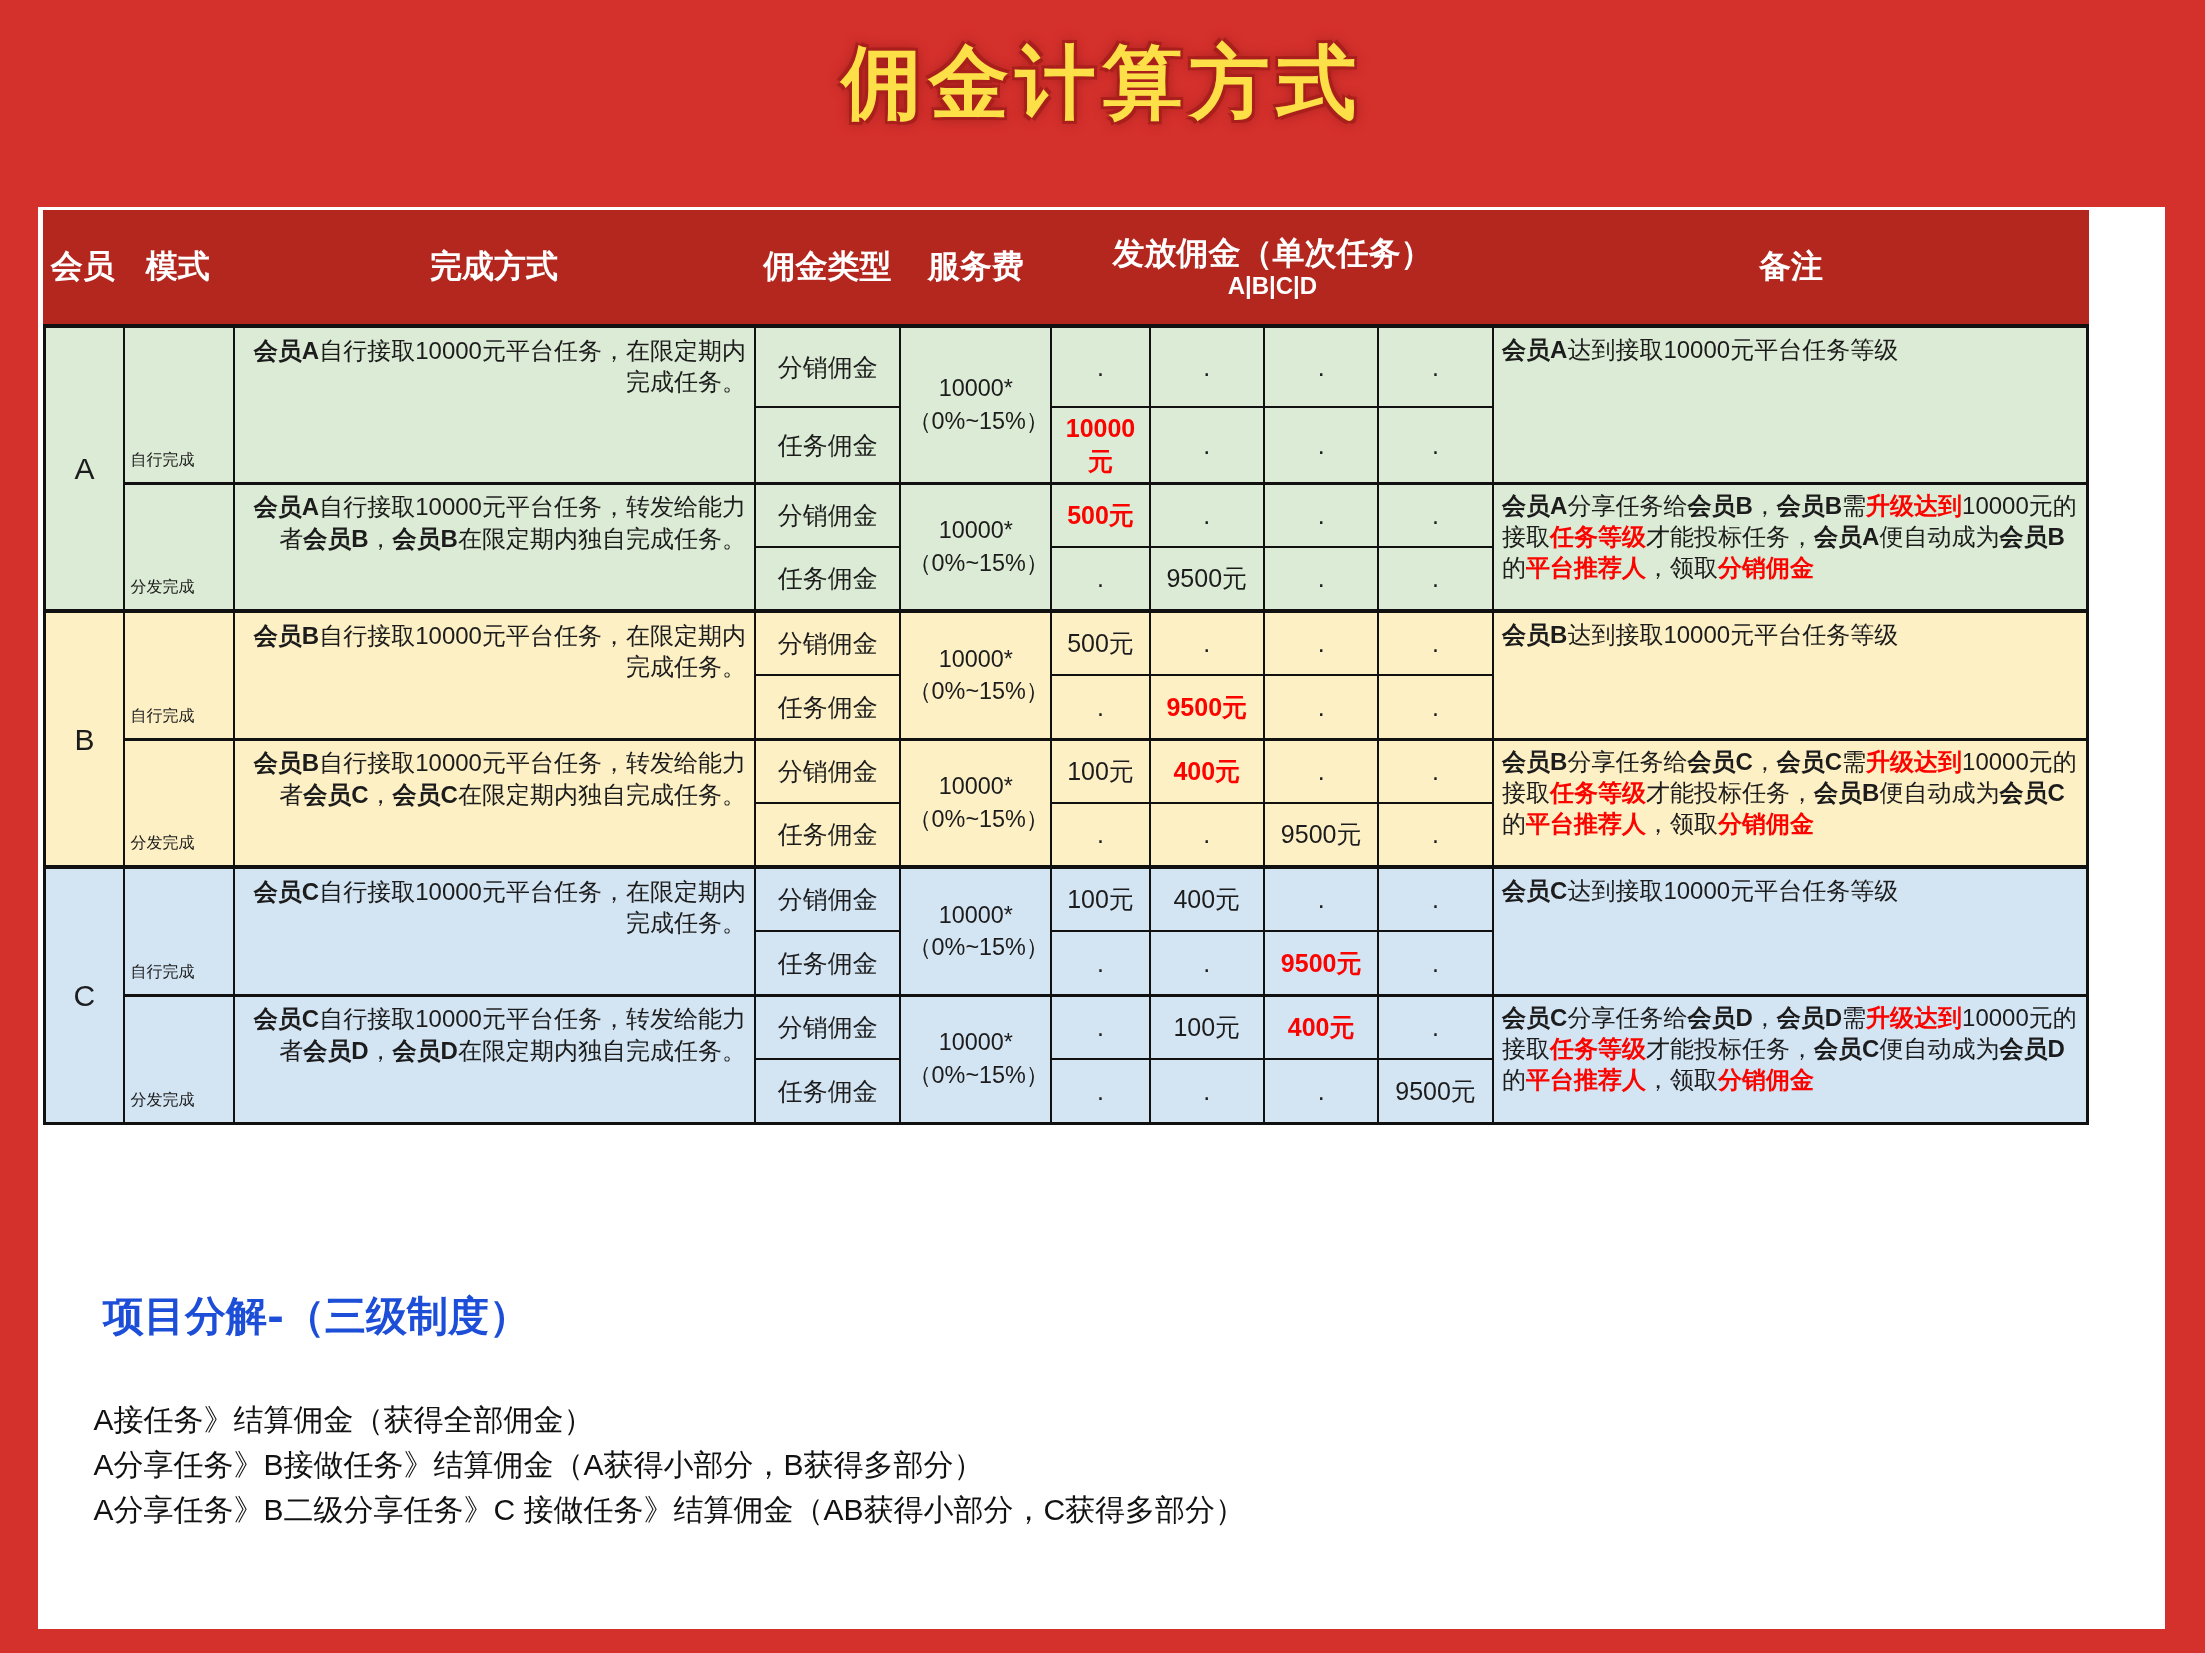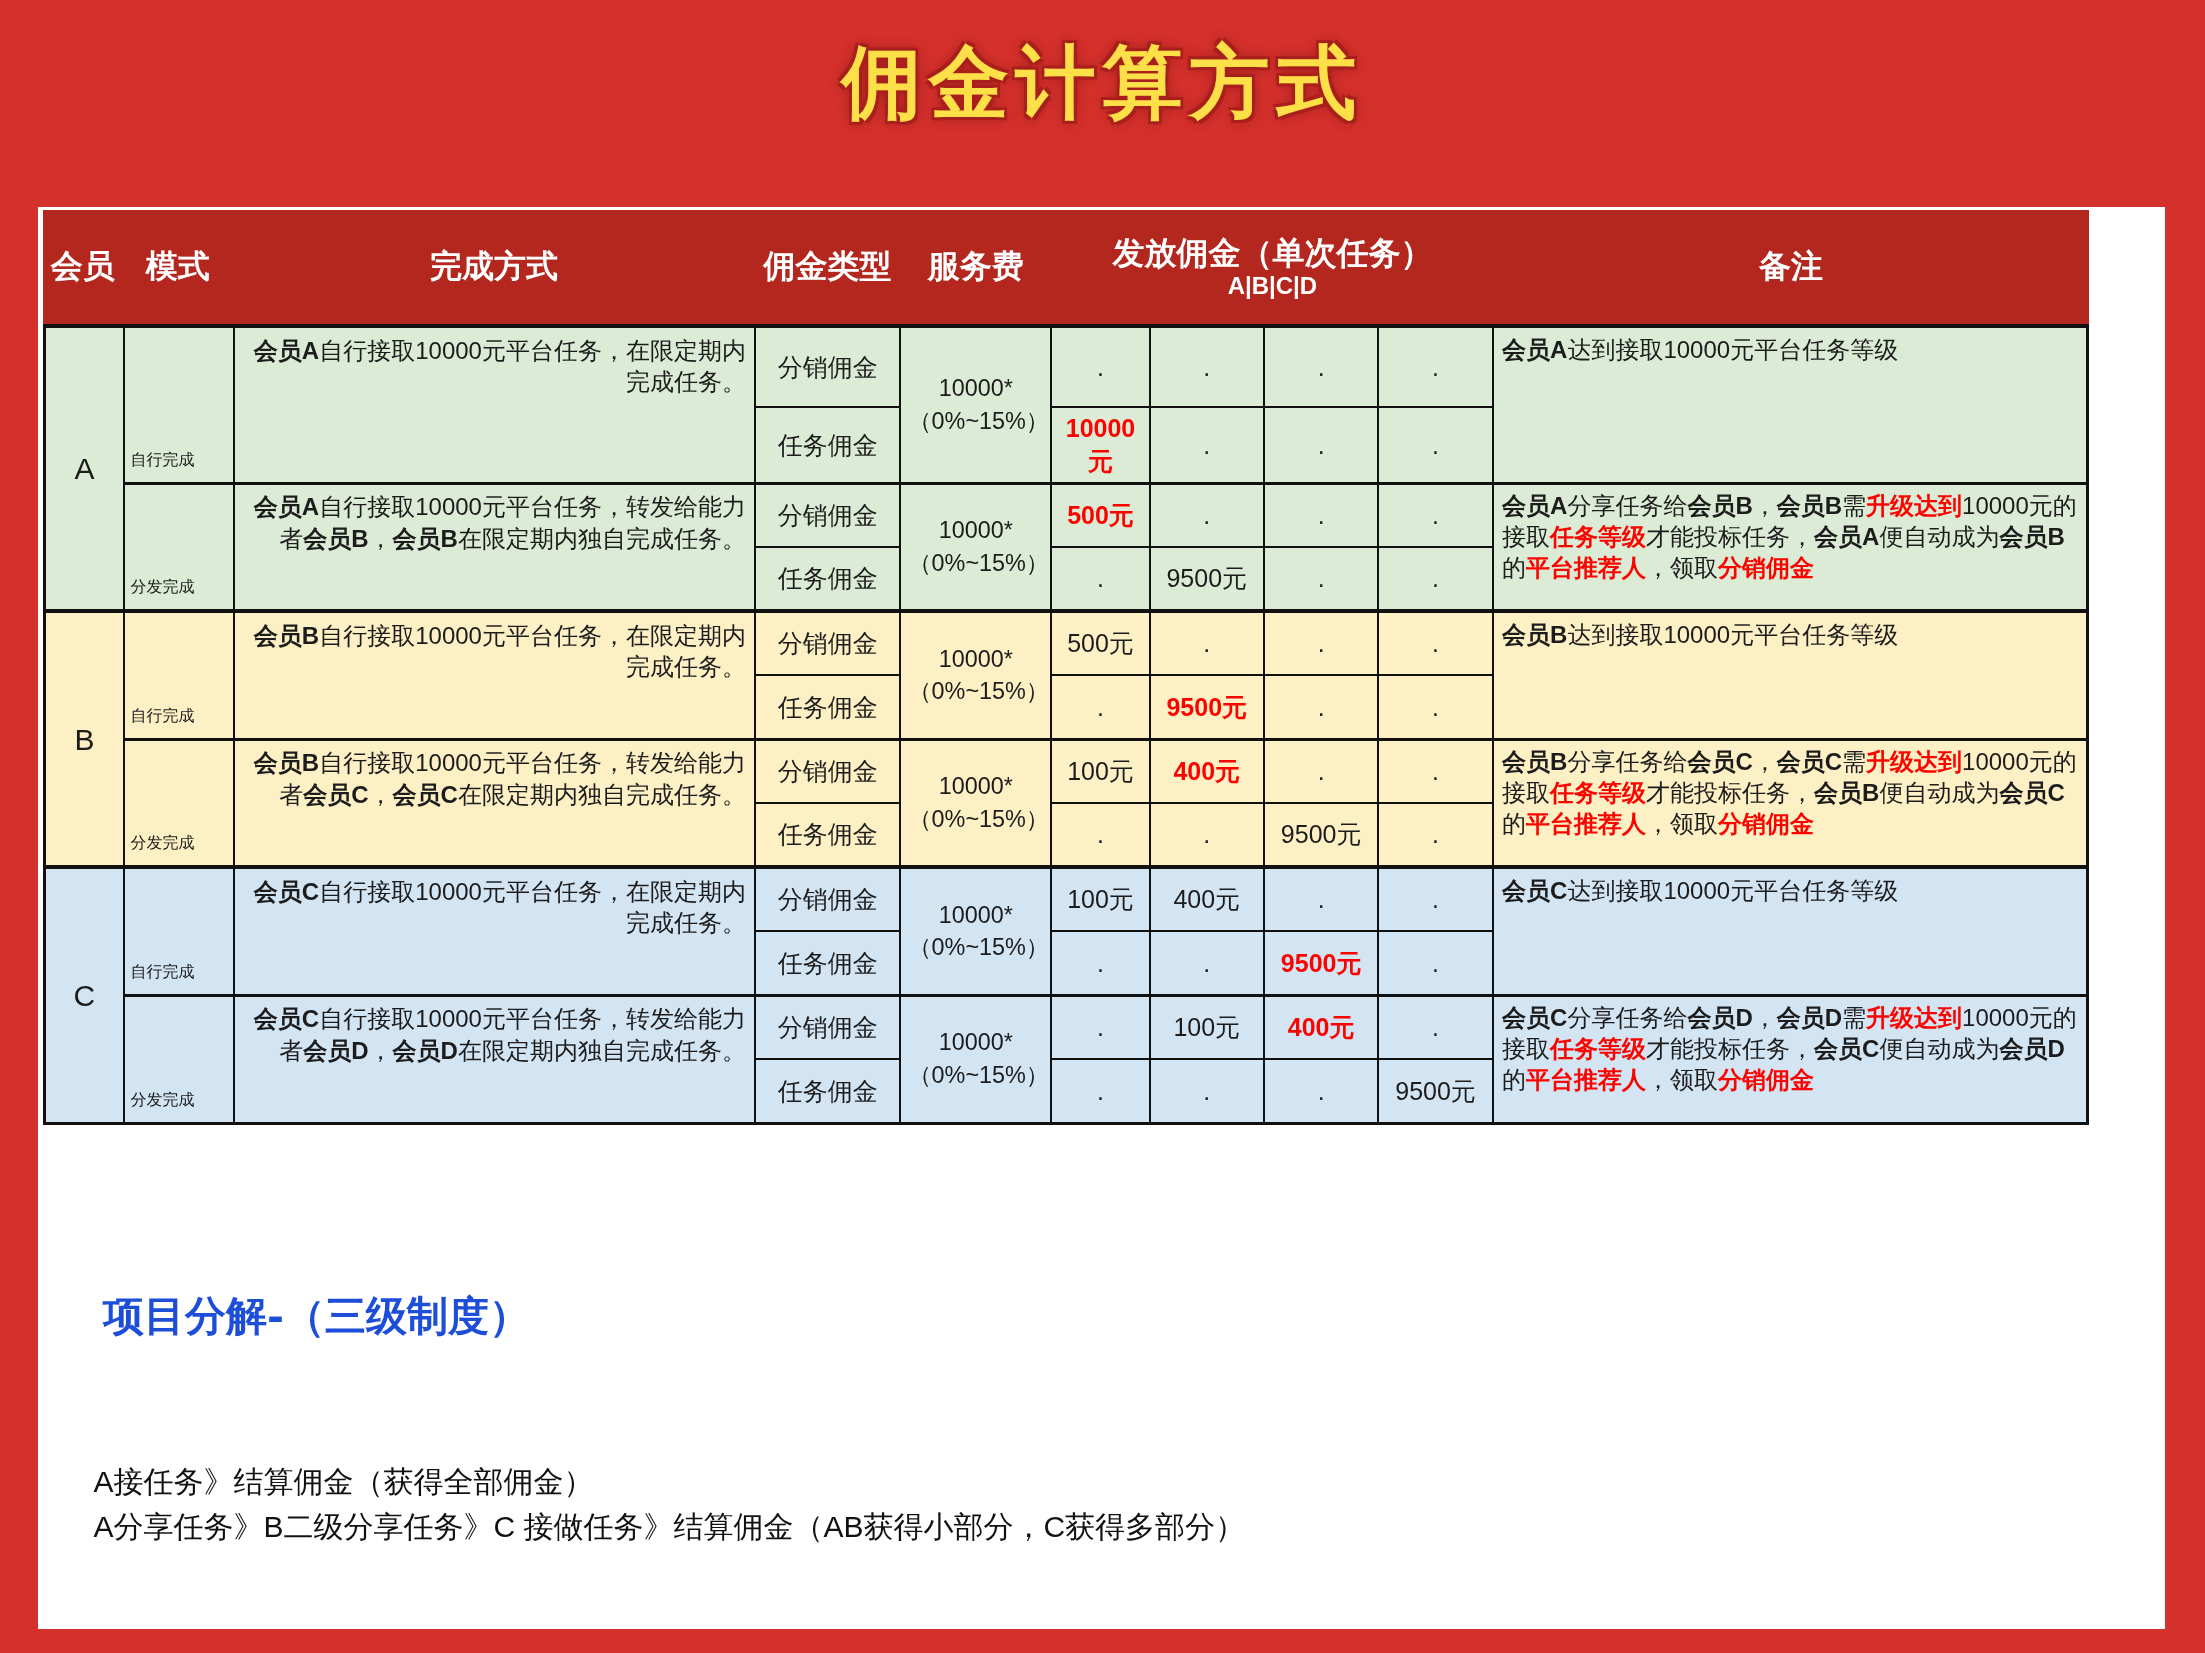--- a/index.html
+++ b/index.html
@@ -58,7 +58,7 @@
     font-family:"DejaVu Serif",serif;font-weight:bold;
     font-size:41px;color:#1d4ed8;
   }
-  .bd-items{margin-top:115px;margin-left:-9.6px;}
+  .bd-items{margin-top:53px;margin-left:-9.6px;}
   .bd-item{font-size:30px;line-height:45px;color:#111;}
 </style>
 </head>

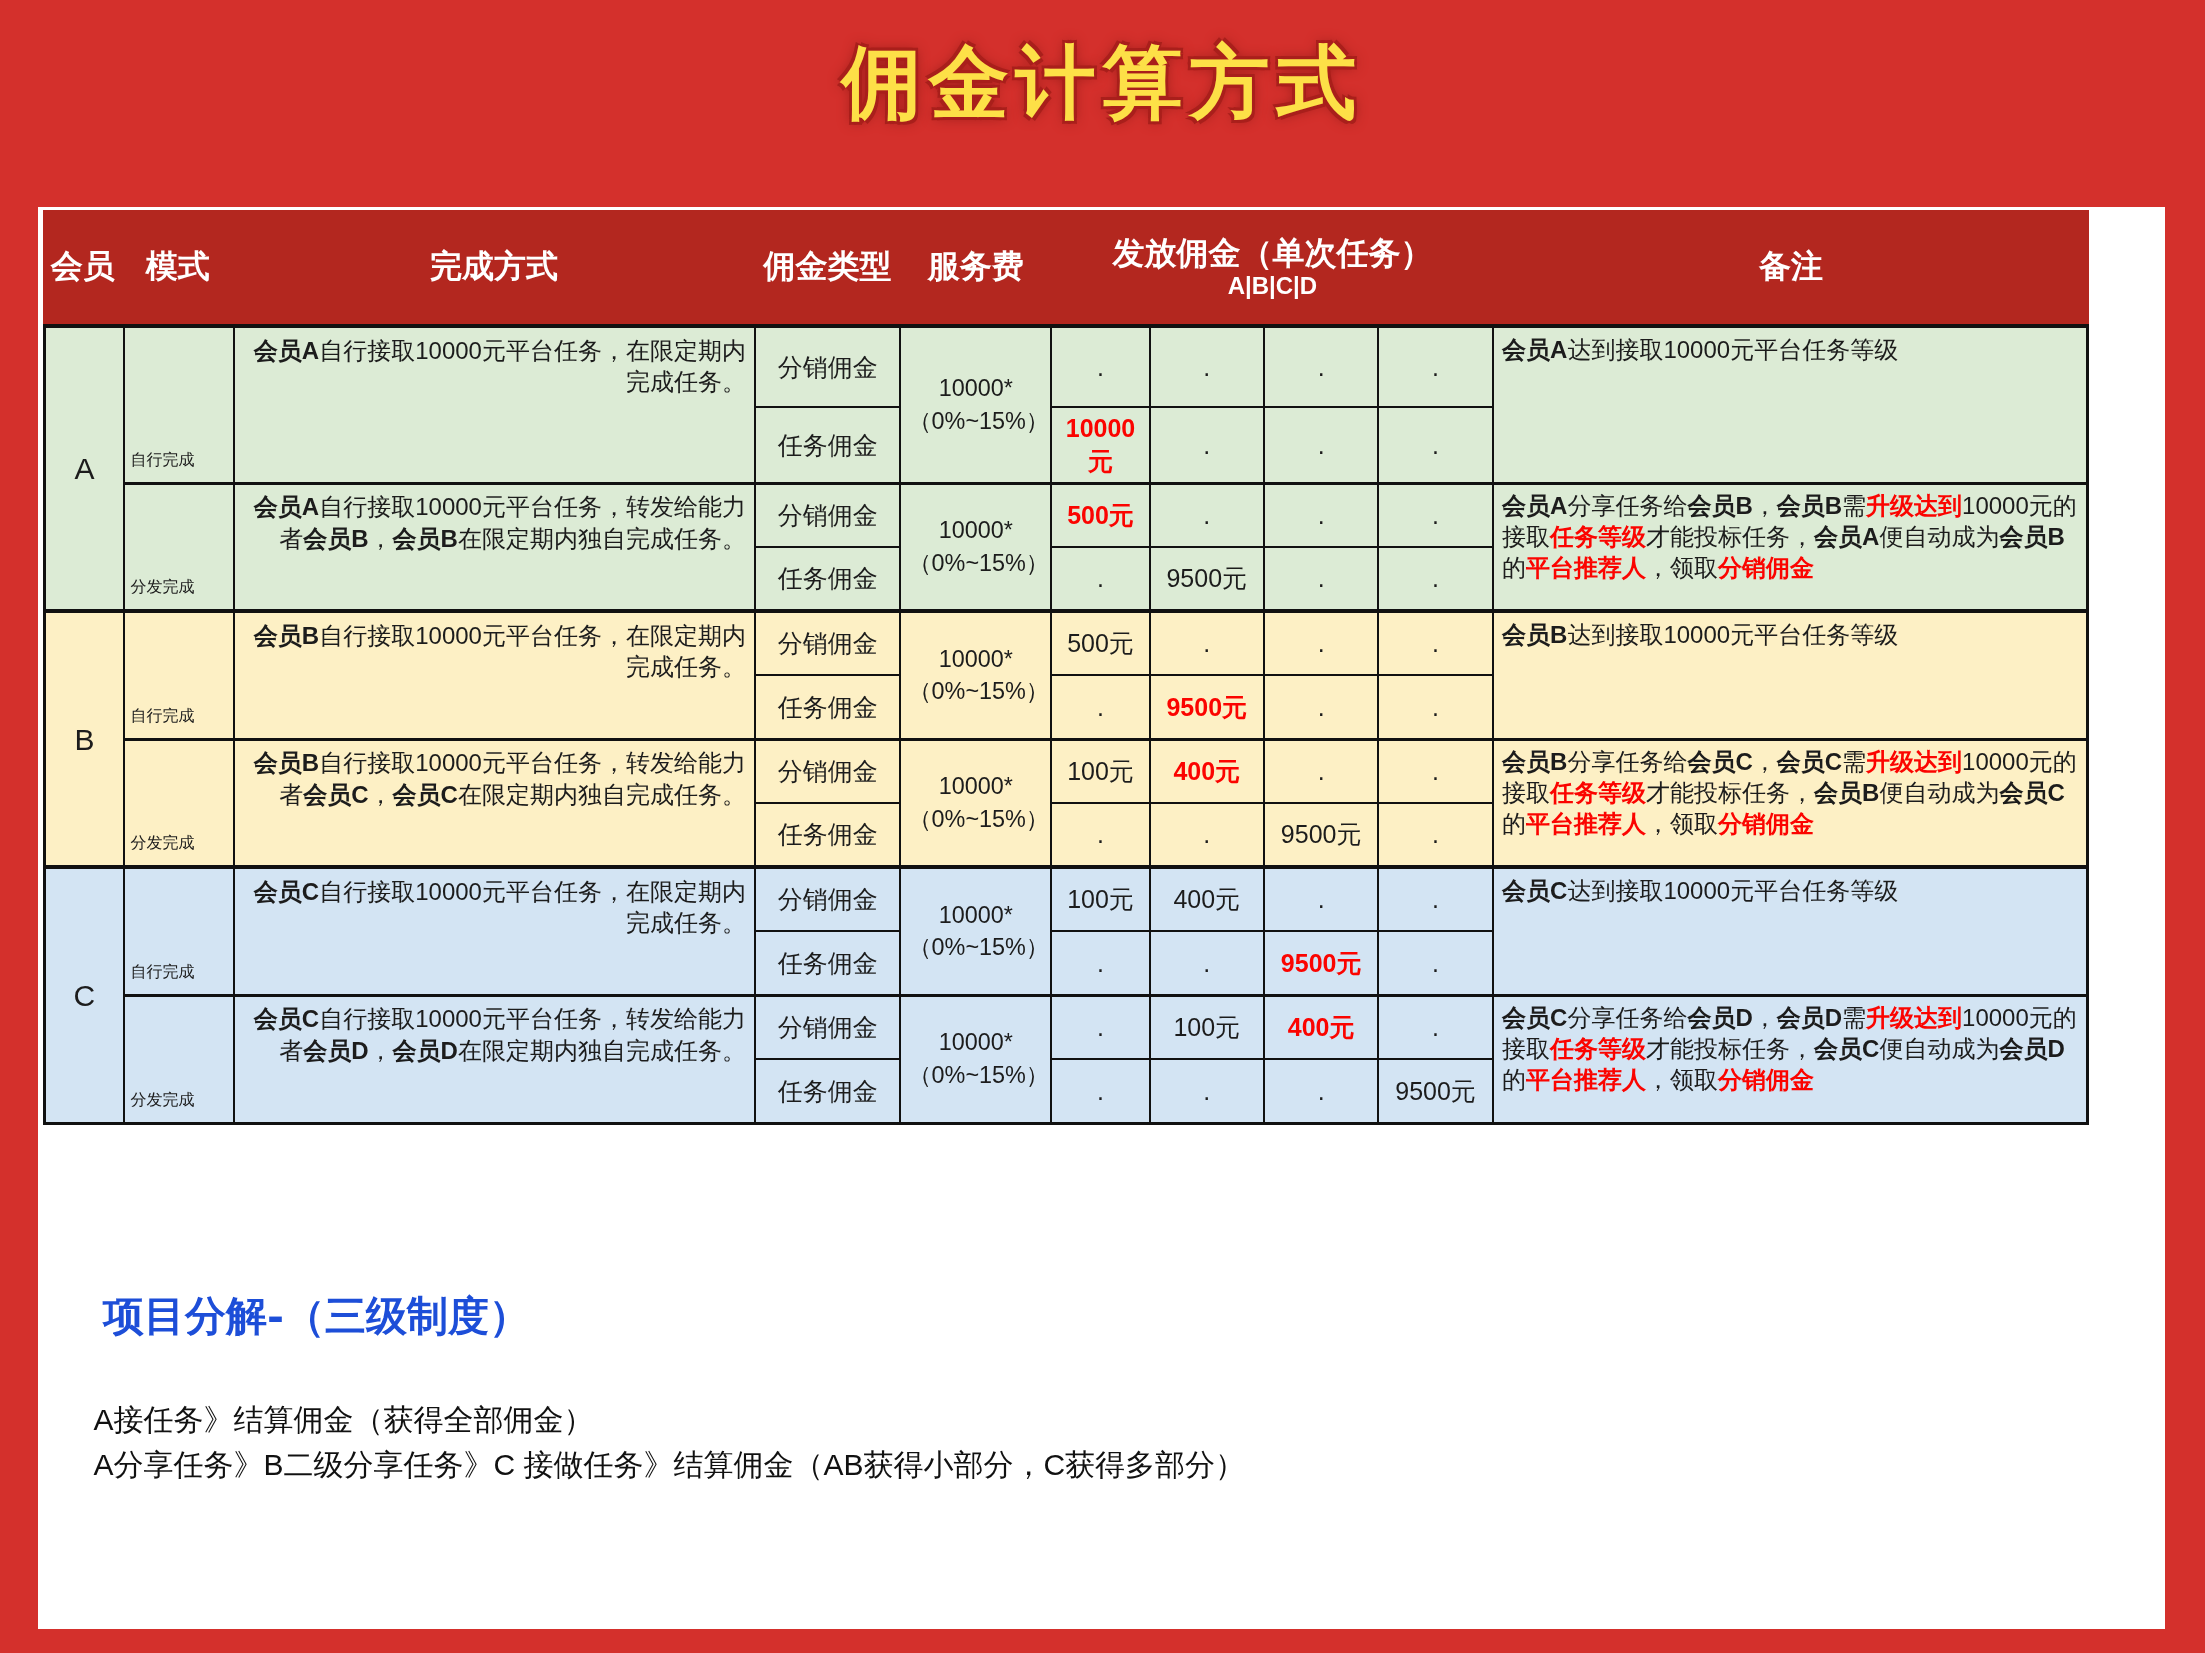--- a/index.html
+++ b/index.html
@@ -234,6 +234,7 @@
     <div class="bd-title">项目分解-（三级制度）</div>
     <div class="bd-items">
       <div class="bd-item">A接任务》结算佣金（获得全部佣金）</div>
+      <div class="bd-item">A分享任务》B接做任务》结算佣金（A获得小部分，B获得多部分）</div>
       <div class="bd-item">A分享任务》B二级分享任务》C 接做任务》结算佣金（AB获得小部分，C获得多部分）</div>
     </div>
   </div>

